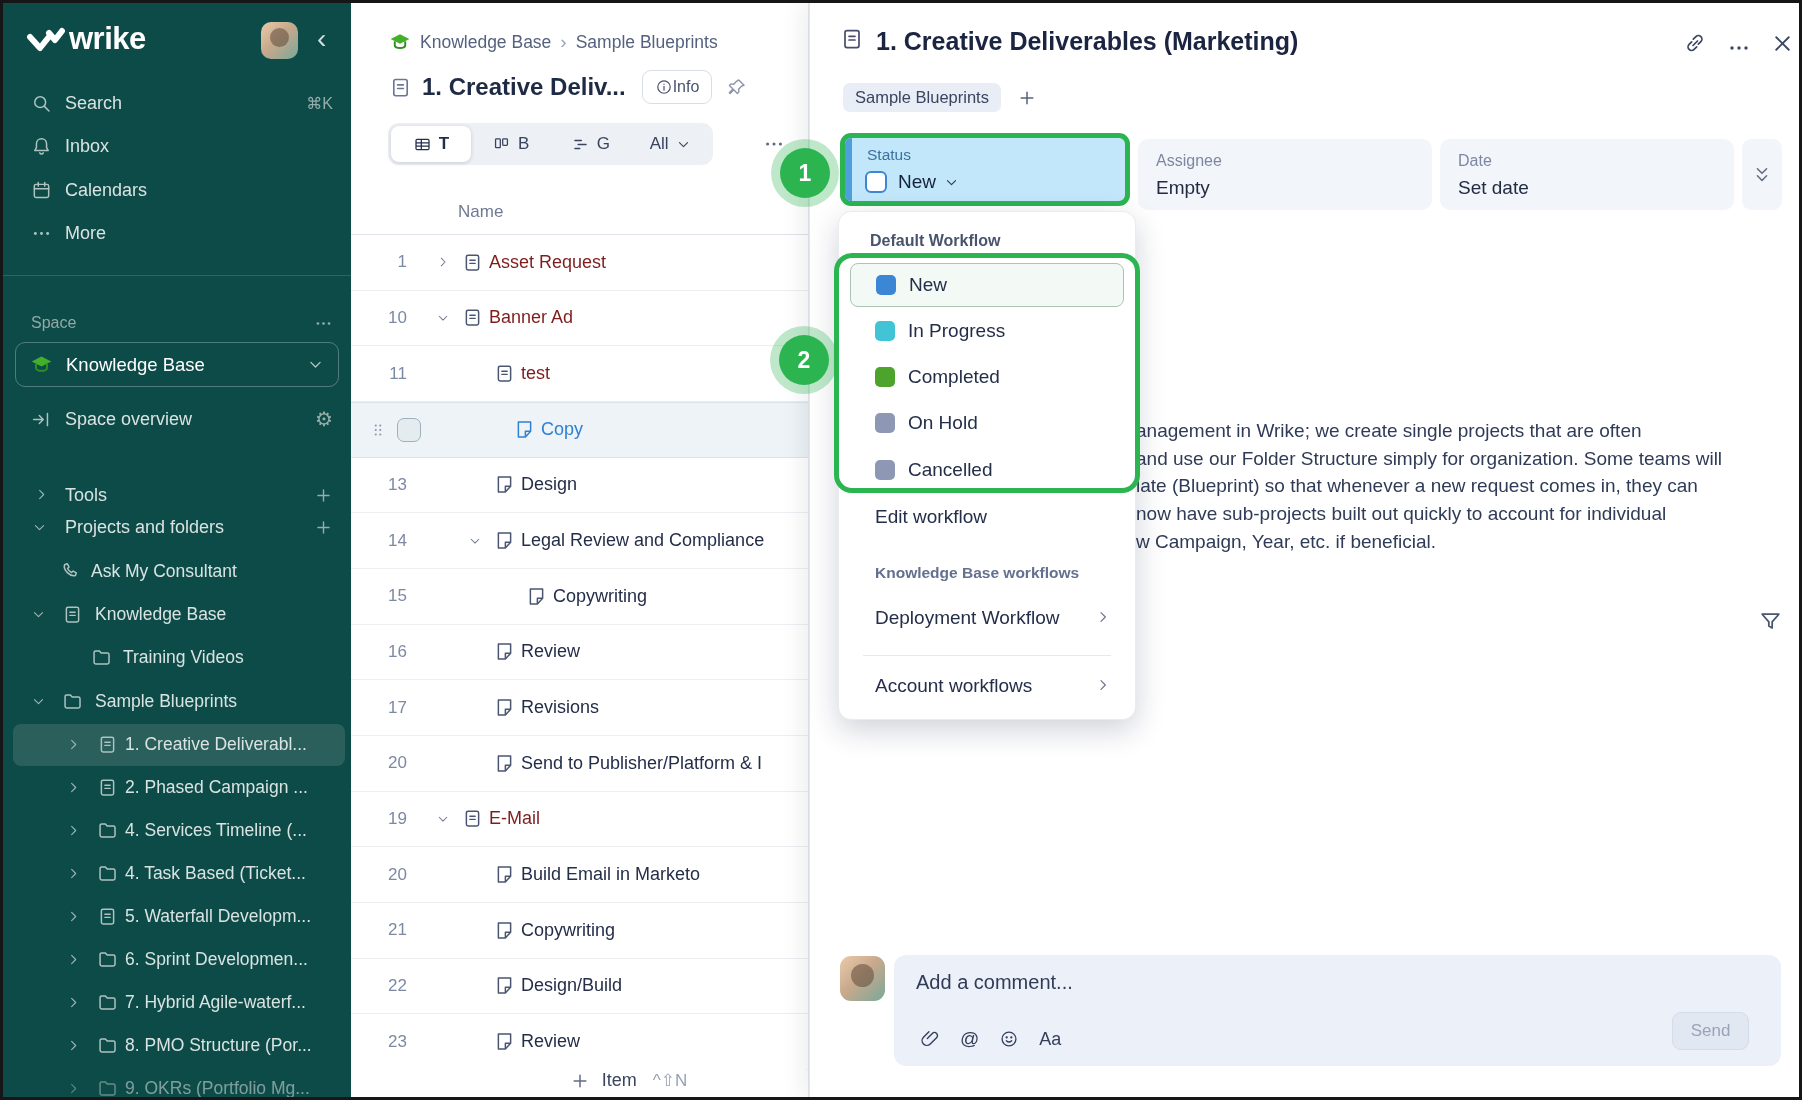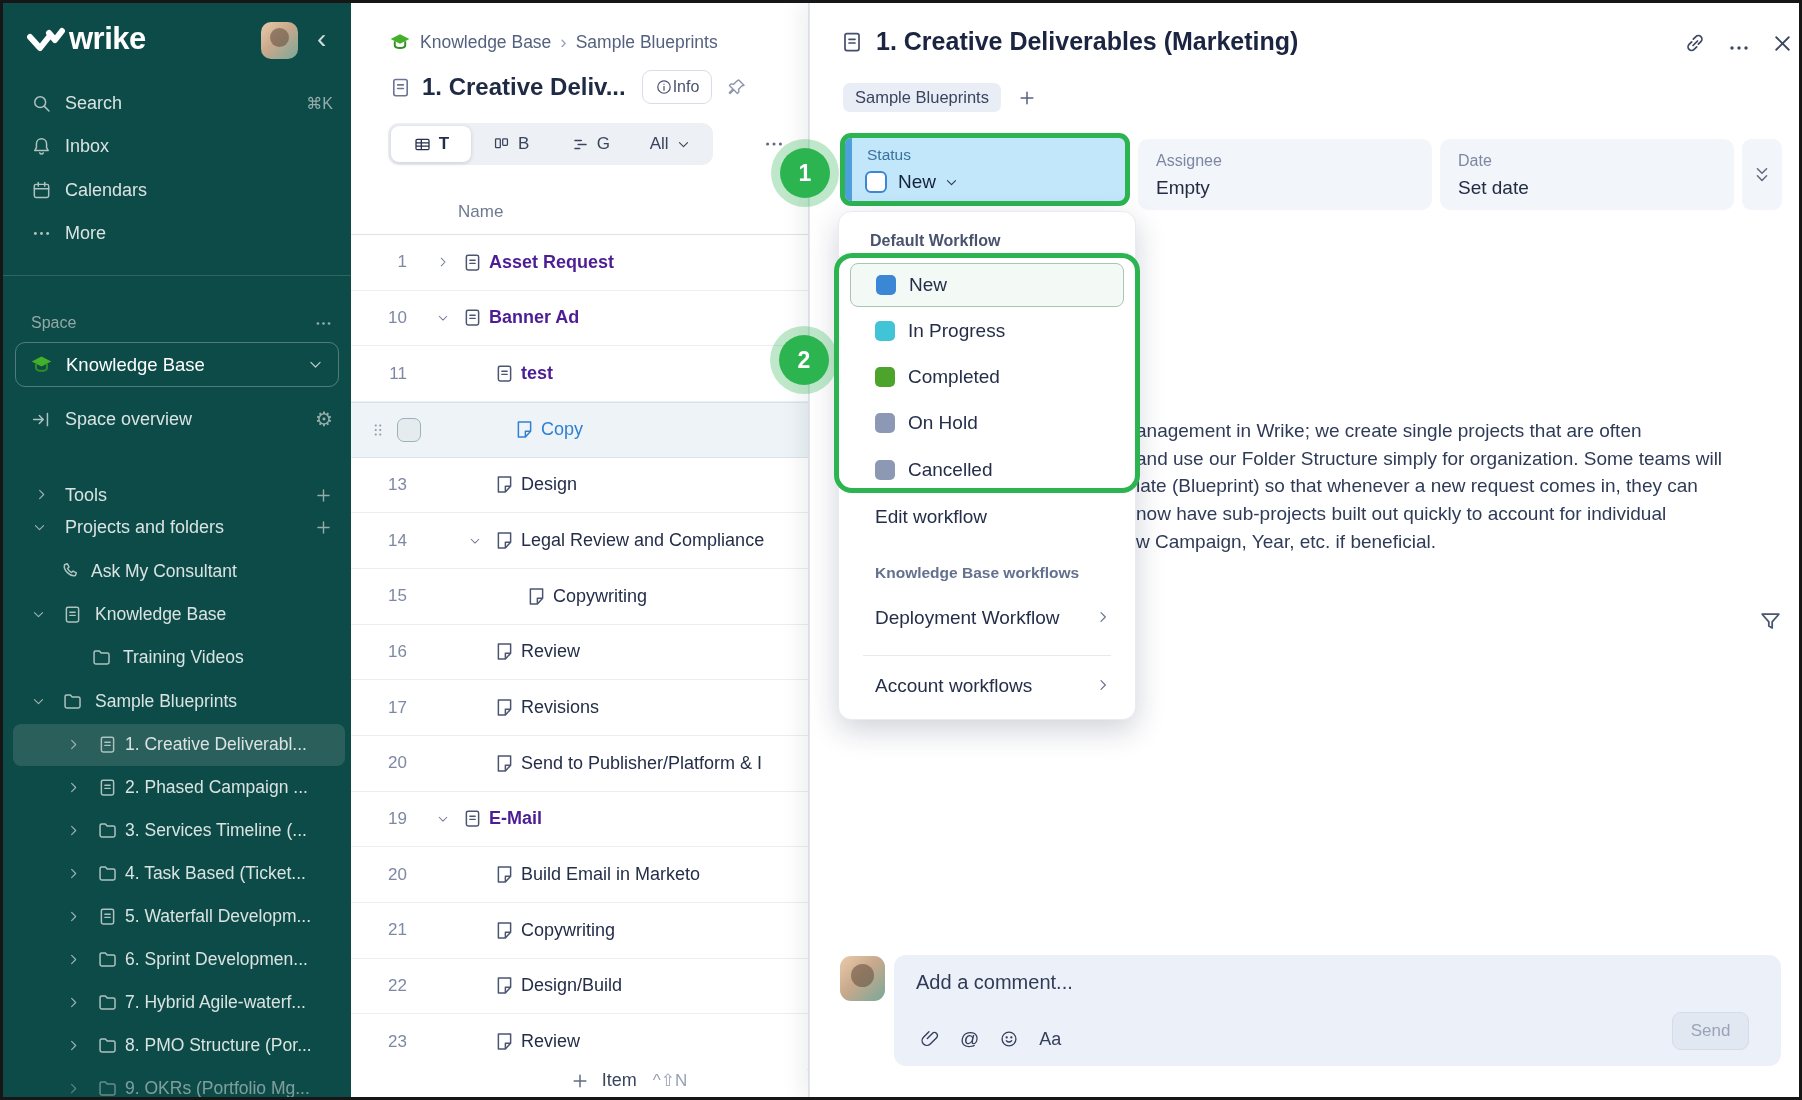--- a/index.html
+++ b/index.html
@@ -83,7 +83,7 @@
   
   .detail-panel { position: absolute; left: 806px; top: 0; right: 0; height: 100%; background: #fff;
                   border-left: 1px solid #E4E7EB; box-shadow: -8px 0 20px rgba(20,30,50,.07); }
-  .dp-title-row { position: absolute; left: 30px; top: 24px; display: flex; align-items: center; }
+  .dp-title-row { position: absolute; left: 30px; top: 24px; display: flex; align-items: flex-start; }
   .dp-title { margin-left: 12px; font-size: 25px; font-weight: bold; color: #1B2440; white-space: nowrap; }
   .dp-ic { position: absolute; top: 28px; color: #3C4760; cursor: pointer; }
   .tag-row { position: absolute; left: 33px; top: 80px; display: flex; align-items: center; }

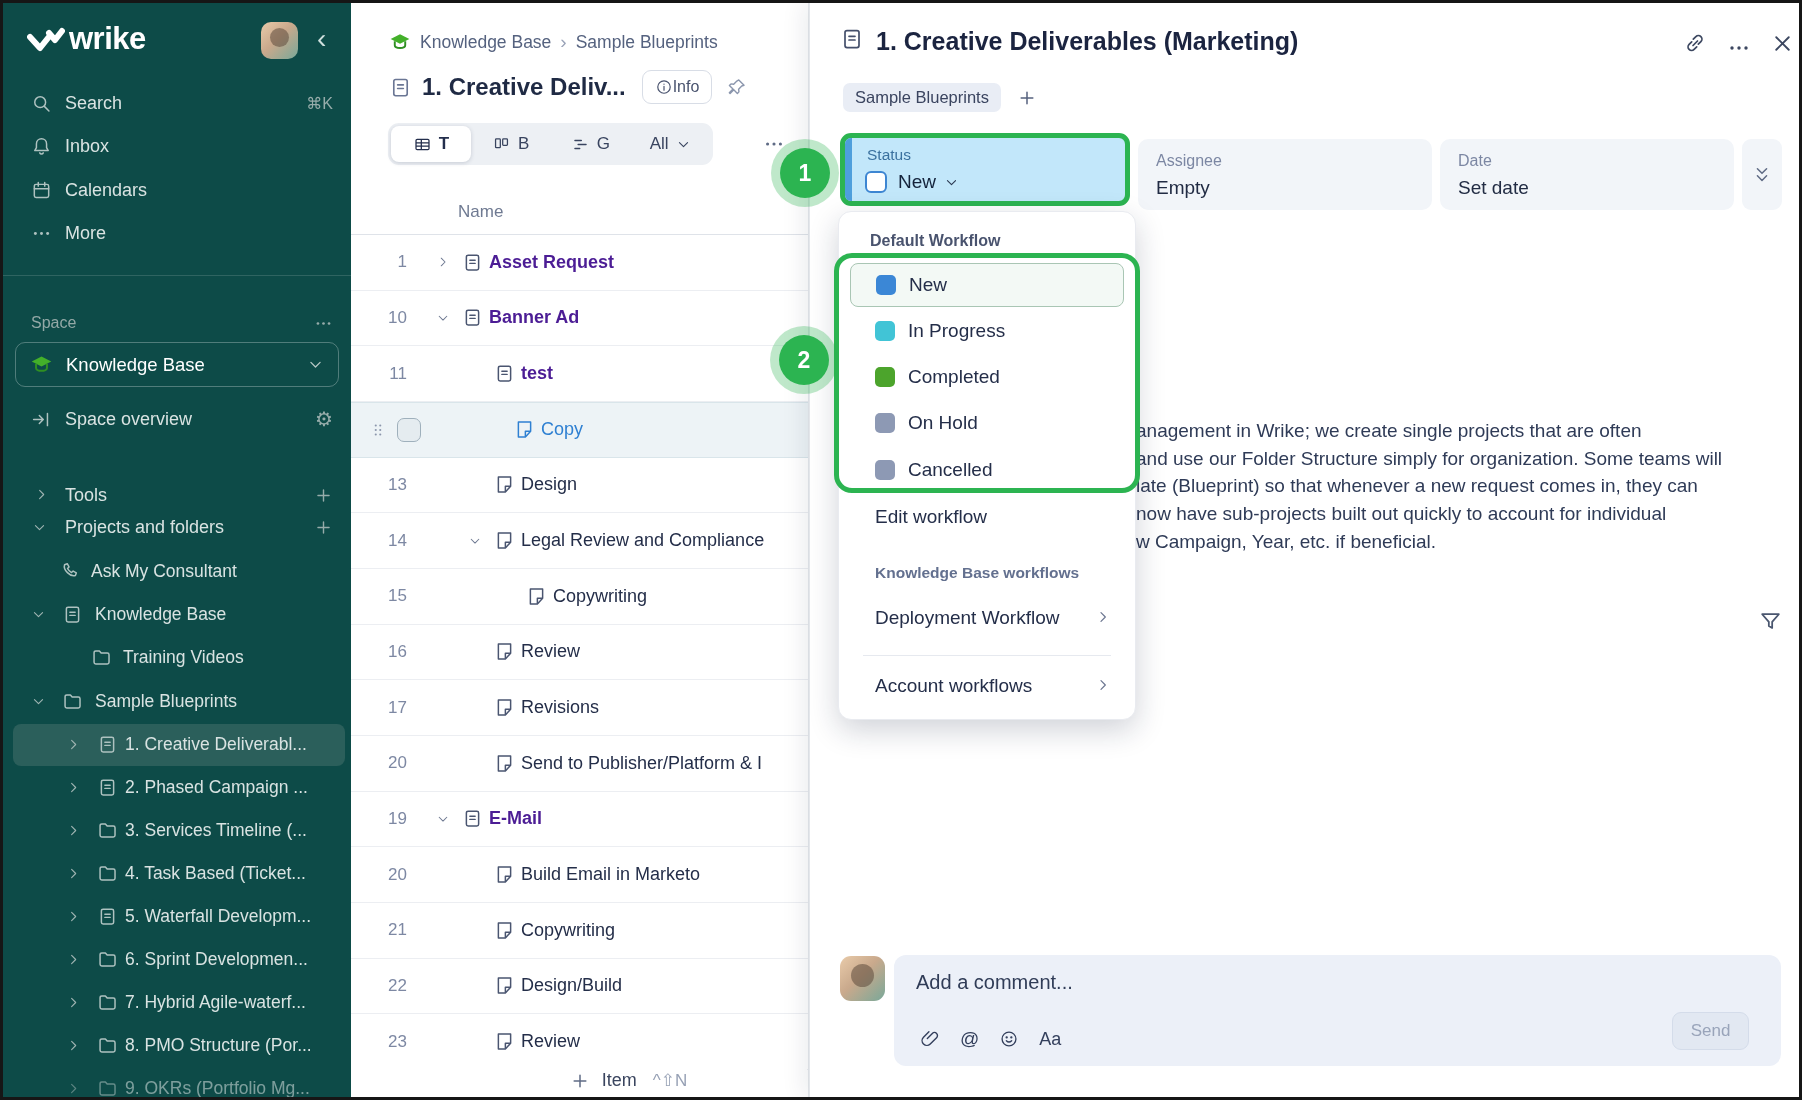--- a/index.html
+++ b/index.html
@@ -67,7 +67,7 @@
   .rchev { flex: 0 0 28px; display: flex; justify-content: center; color: #6F7A92; }
   .ric { flex: 0 0 30px; display: flex; justify-content: center; color: #4A5570; }
   .rname { margin-left: 2px; font-size: 18px; color: #242E49; white-space: nowrap; overflow: hidden; }
-  .rname.b { font-weight: bold; color: #4c1d95; }
+  .rname.b { font-weight: normal; color: #7f1d1d; }
   .t-row.sel { background: #EDF3F6; border-top: 1px solid #D9E5EA; border-bottom: 1px solid #D9E5EA; }
   .t-row.sel .rname { color: #2F80D2; }
   .t-row.sel .ric { color: #2F80D2; }

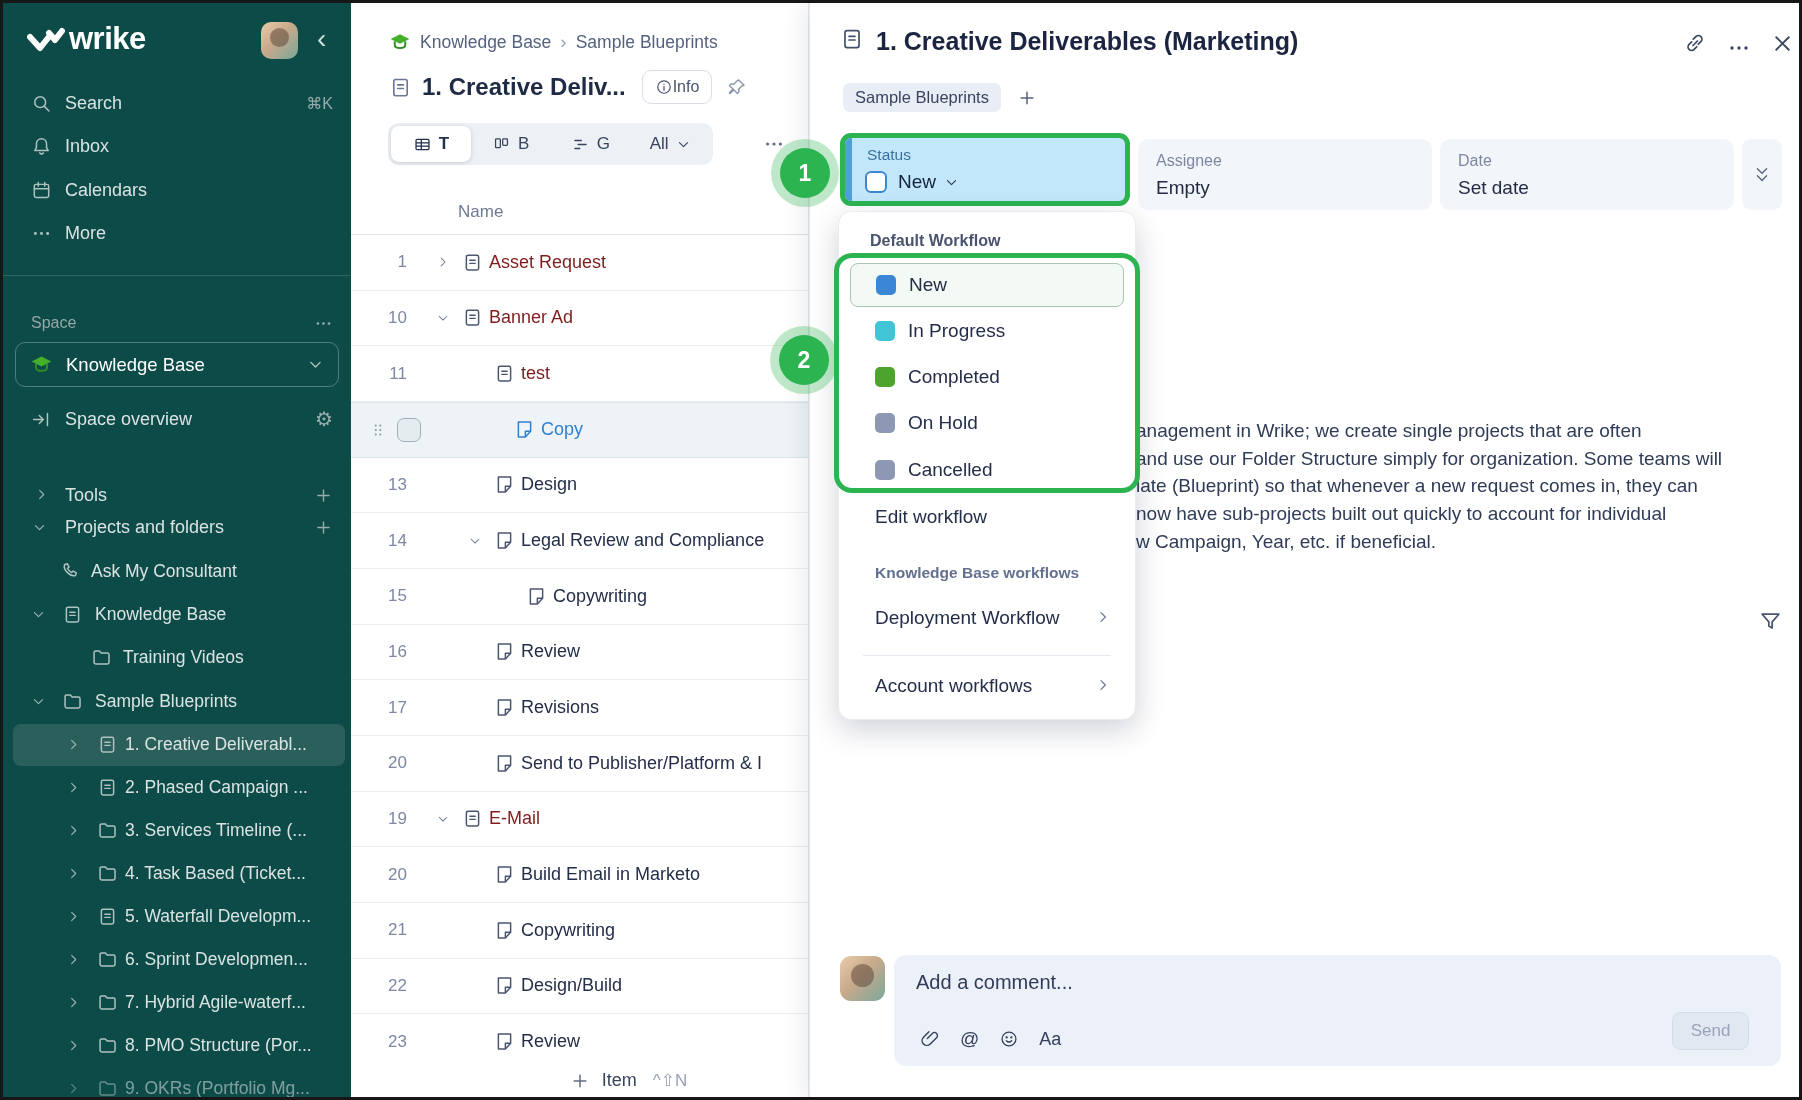--- a/index.html
+++ b/index.html
@@ -435,7 +435,7 @@
             <use href="#i-folder"></use>
           </svg>
         </span>
-      <span class="tree-lbl">3. Services Timeline (...</span>
+      <span class="tree-lbl">4. Services Timeline (...</span>
     </div>
     <div class="bp-row" style="top:850px">
       <span class="tree-chev">

